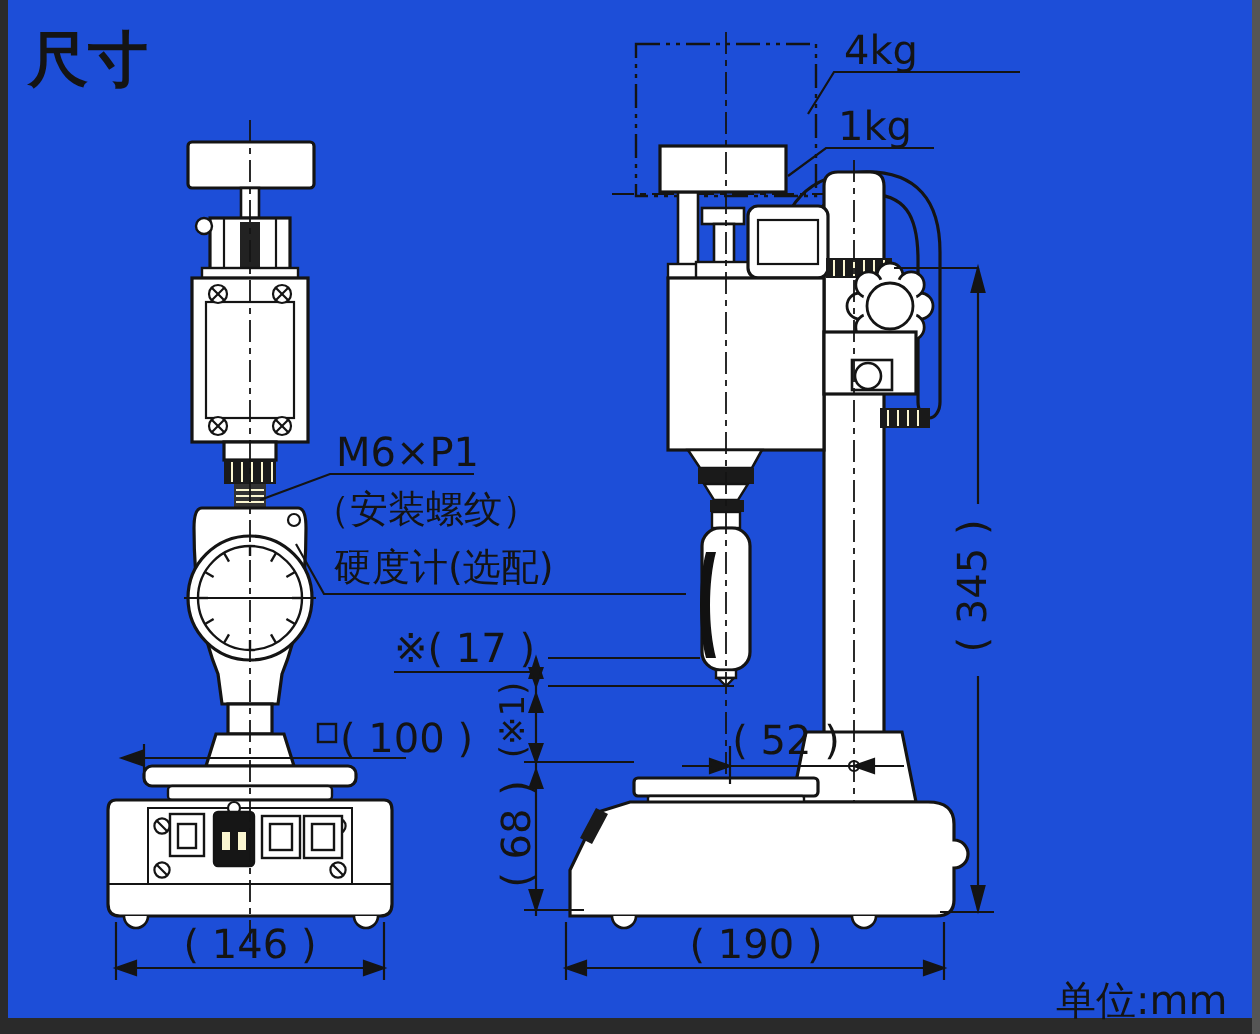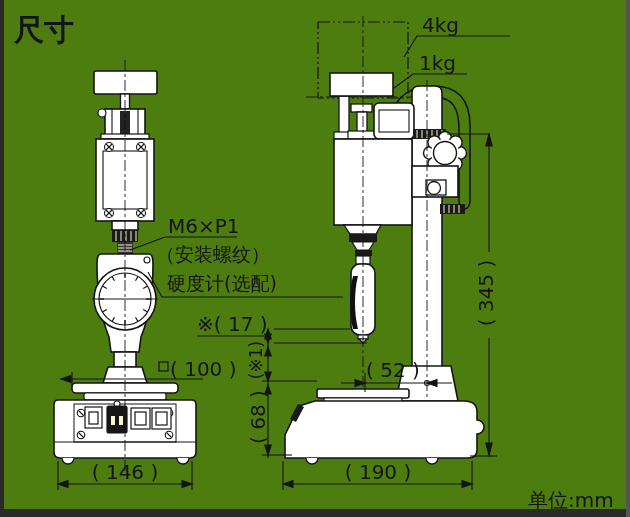--- a/index.html
+++ b/index.html
@@ -3,7 +3,7 @@
 <meta charset="utf-8">
 <style>
   html,body{margin:0;padding:0;background:#e8e8e8;}
-  .frame{position:relative;width:630px;height:517px;background:#4d7c0f;overflow:hidden;
+  .frame{position:relative;width:630px;height:517px;background:#1d4ed8;overflow:hidden;
          font-family:"DejaVu Sans",sans-serif;}
   svg{position:absolute;left:0;top:0;}
   svg text{fill:#141414;font-family:"DejaVu Sans",sans-serif;}

